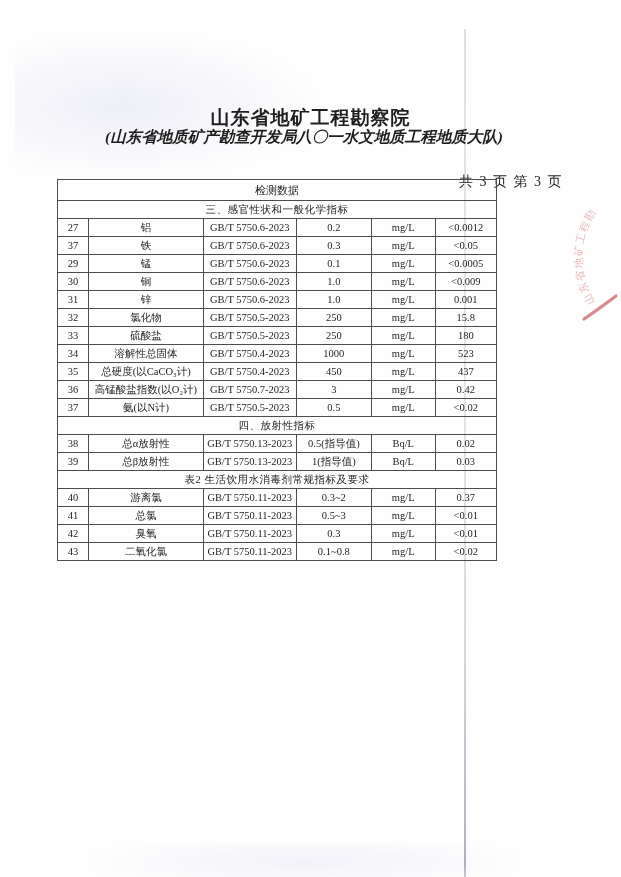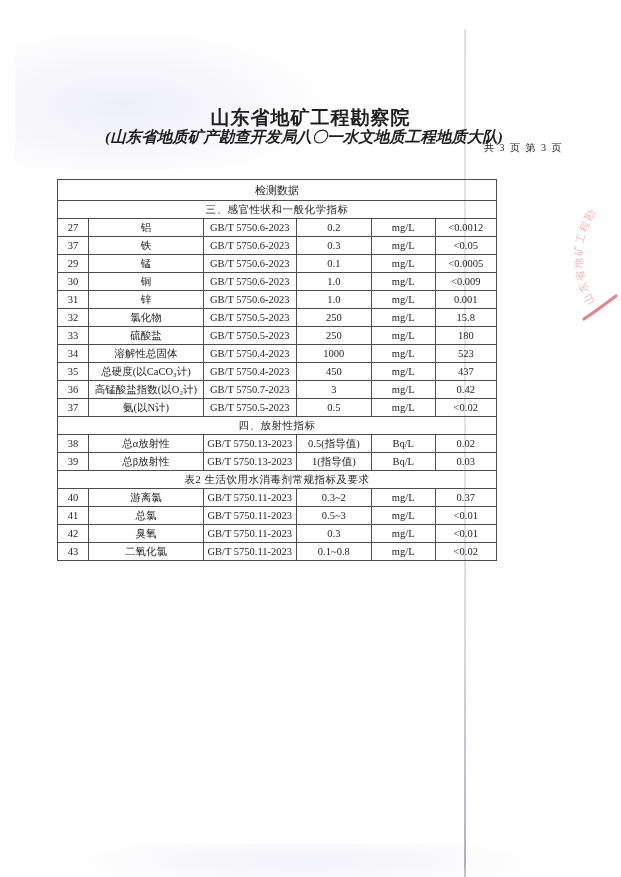--- a/index.html
+++ b/index.html
@@ -45,8 +45,8 @@
     text-align:center; font-size:15.5px; font-weight:bold; z-index:2;font-style:italic;
   }
   .page-indicator {
-    position:absolute; top:112px; left:57px; width:506px;
-    text-align:right; font-size:10px; letter-spacing:1.5px; z-index:2;
+    position:absolute; top:144px; left:57px; width:506px;
+    text-align:right; font-size:14px; letter-spacing:1.5px; z-index:2;
   }
 
   table.report {

